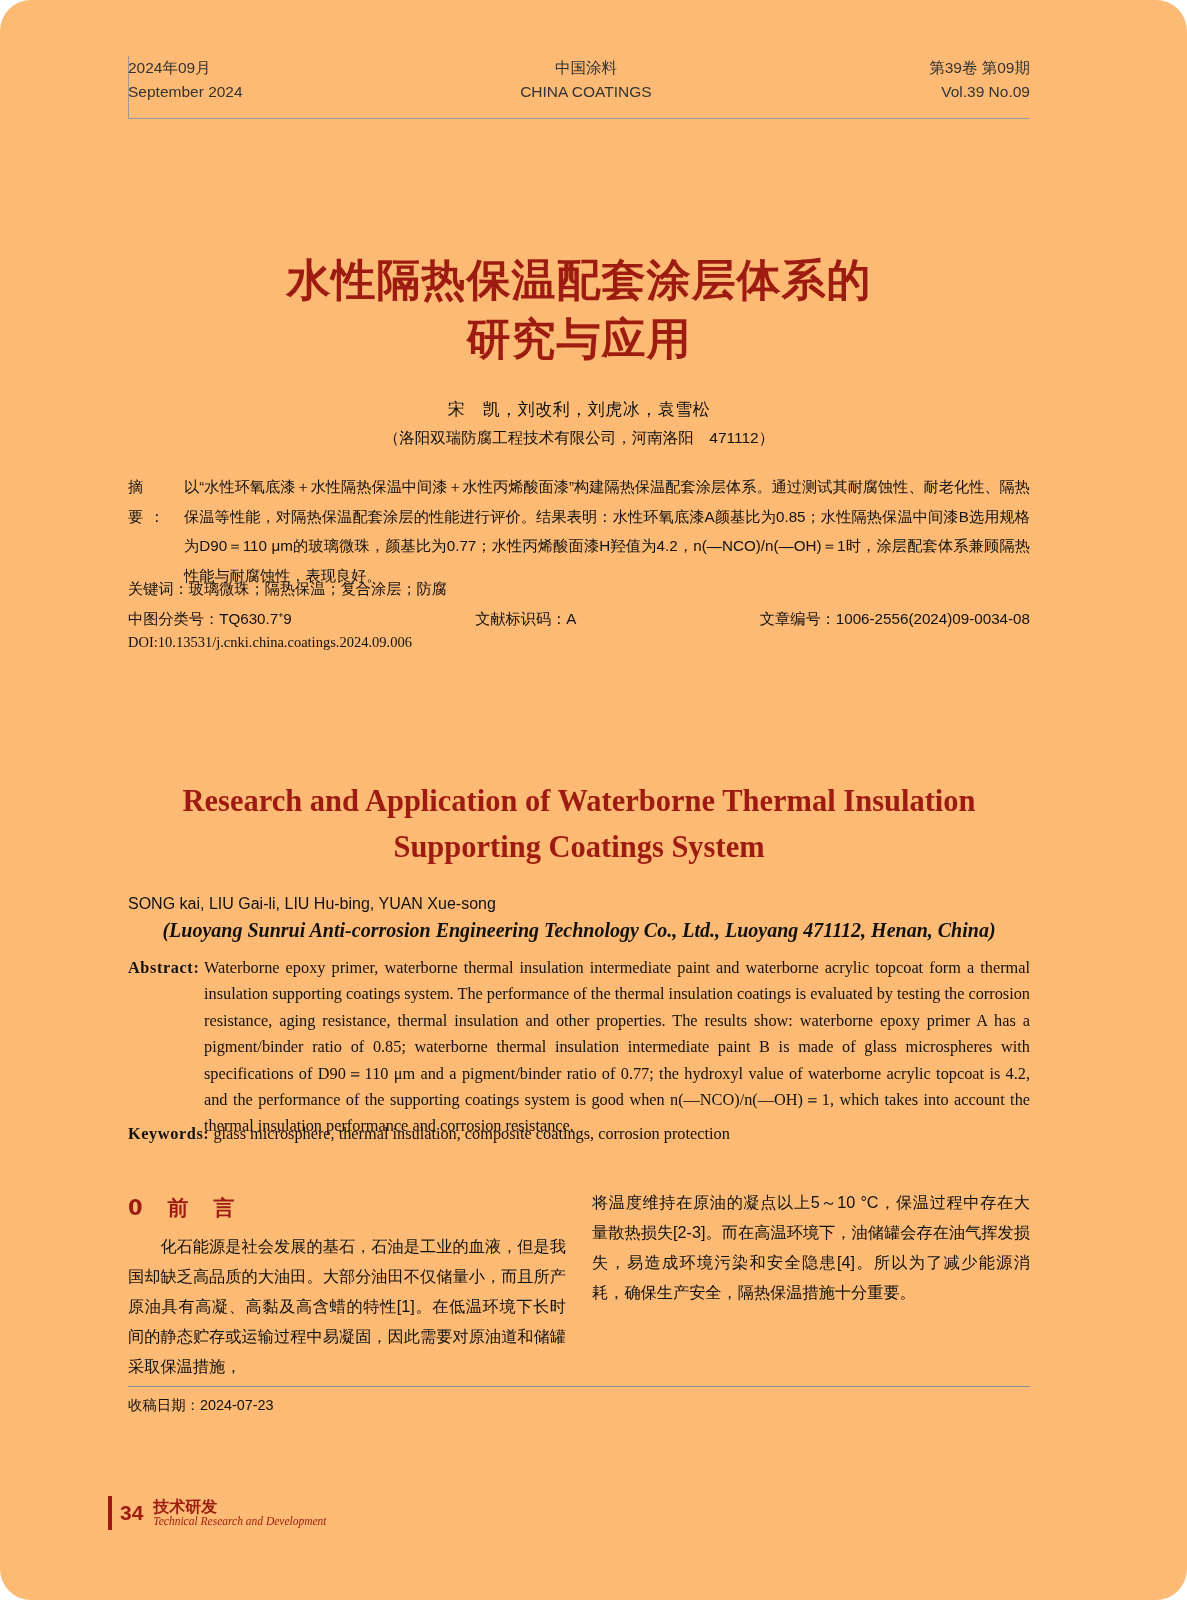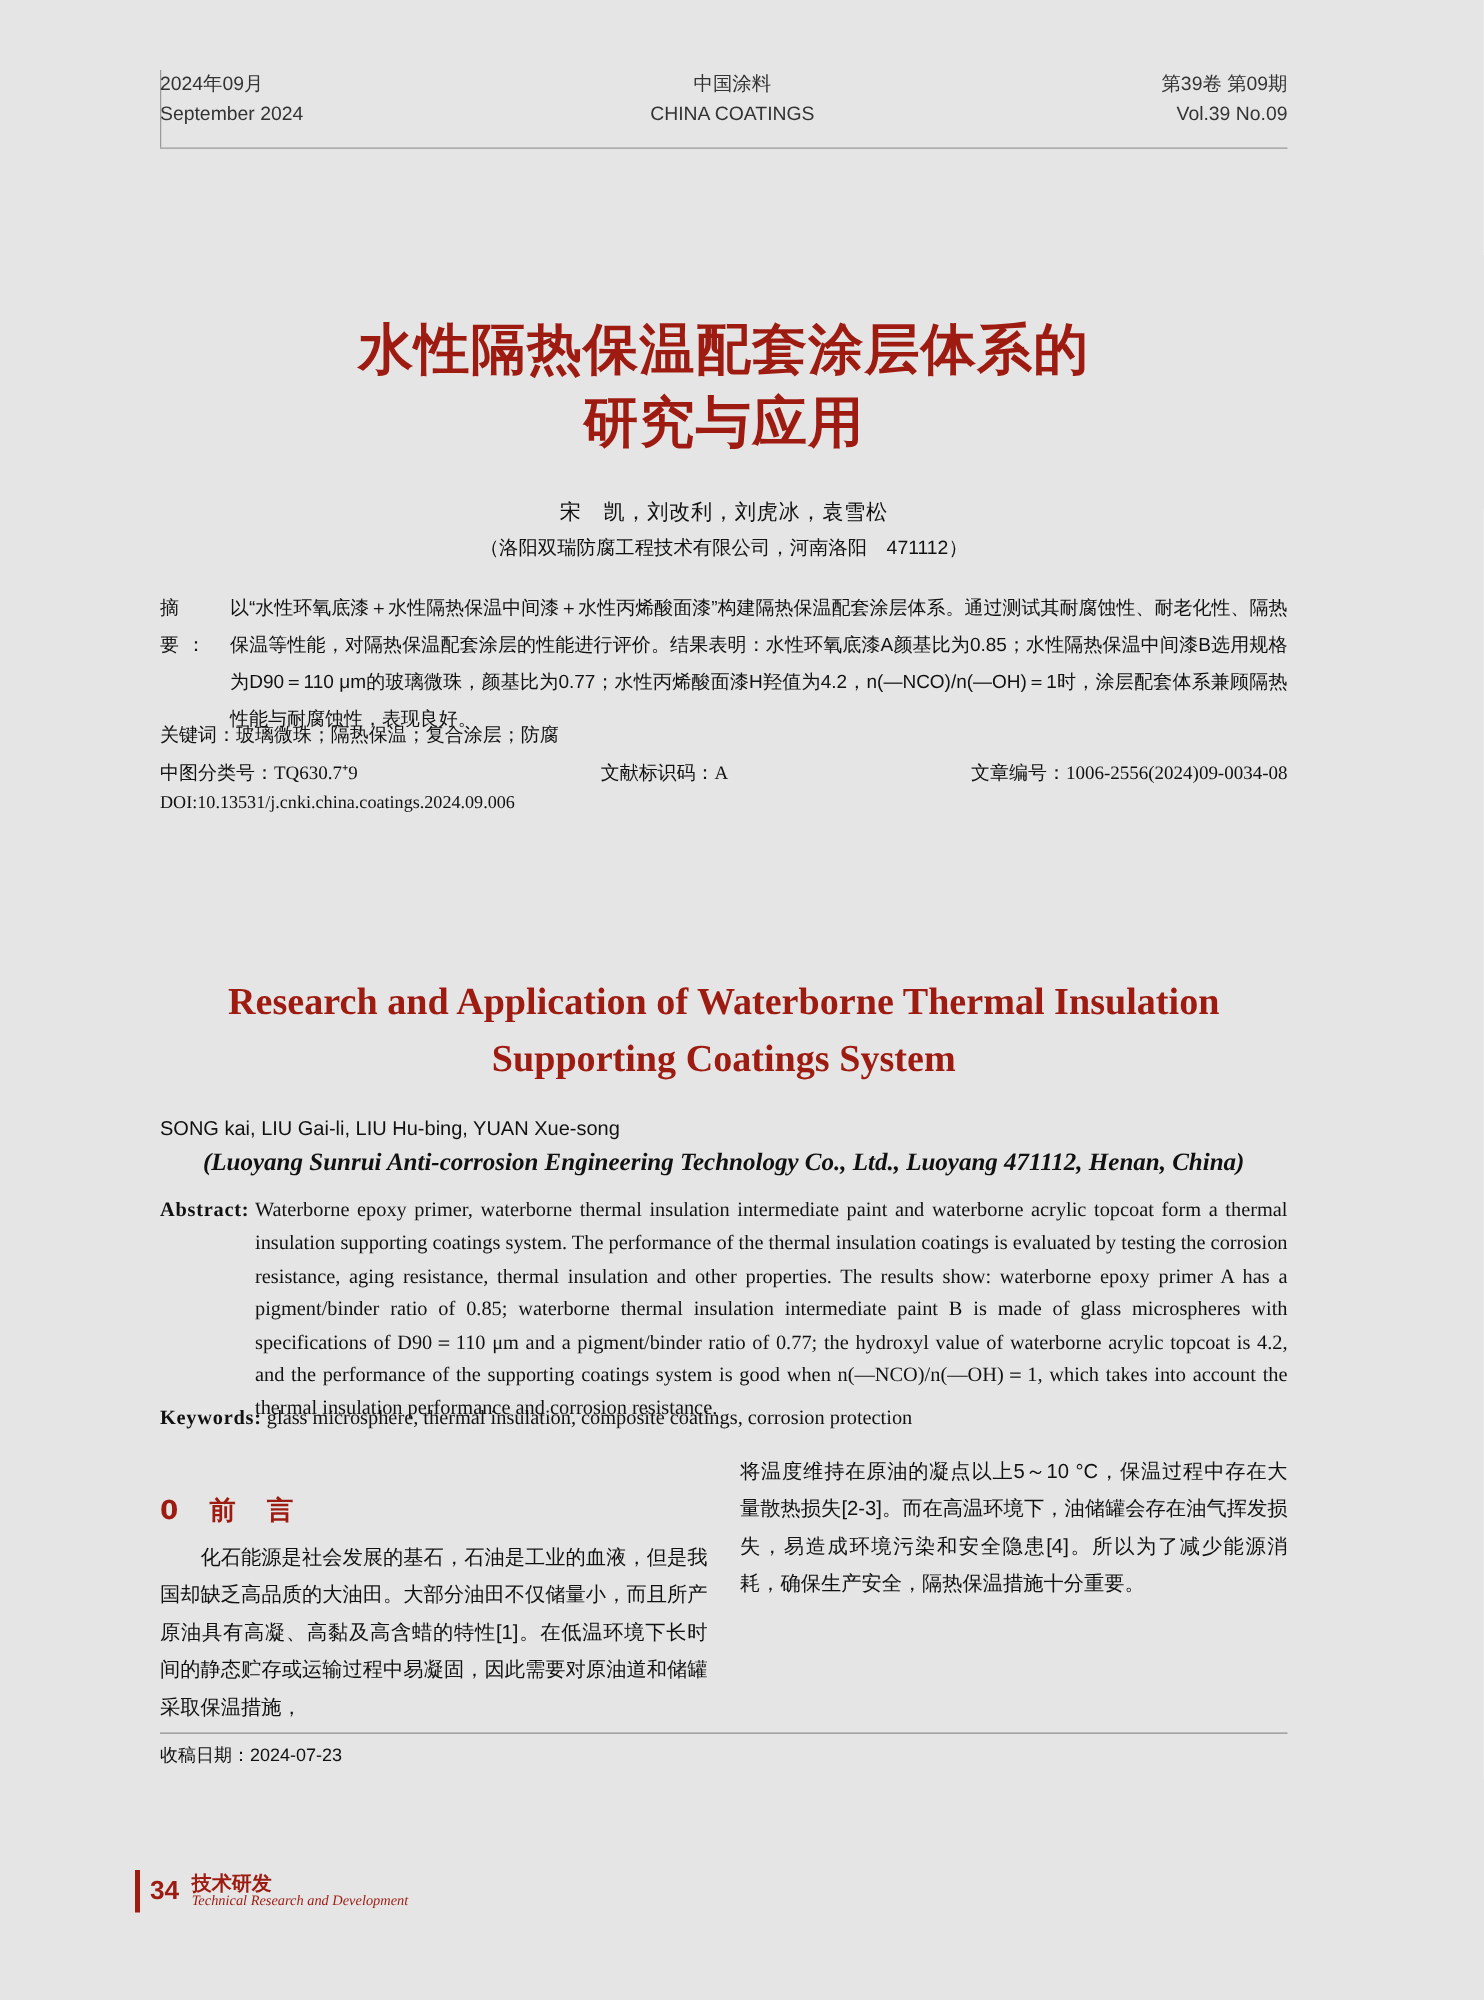--- a/index.html
+++ b/index.html
@@ -20,7 +20,8 @@
     left: 0; top: 0;
     width: 1187px;
     height: 1600px;
-    background: #e5e5e5;
+    background: #fdba74;
+    border-radius: 31px;
   }
   
   .runhead {

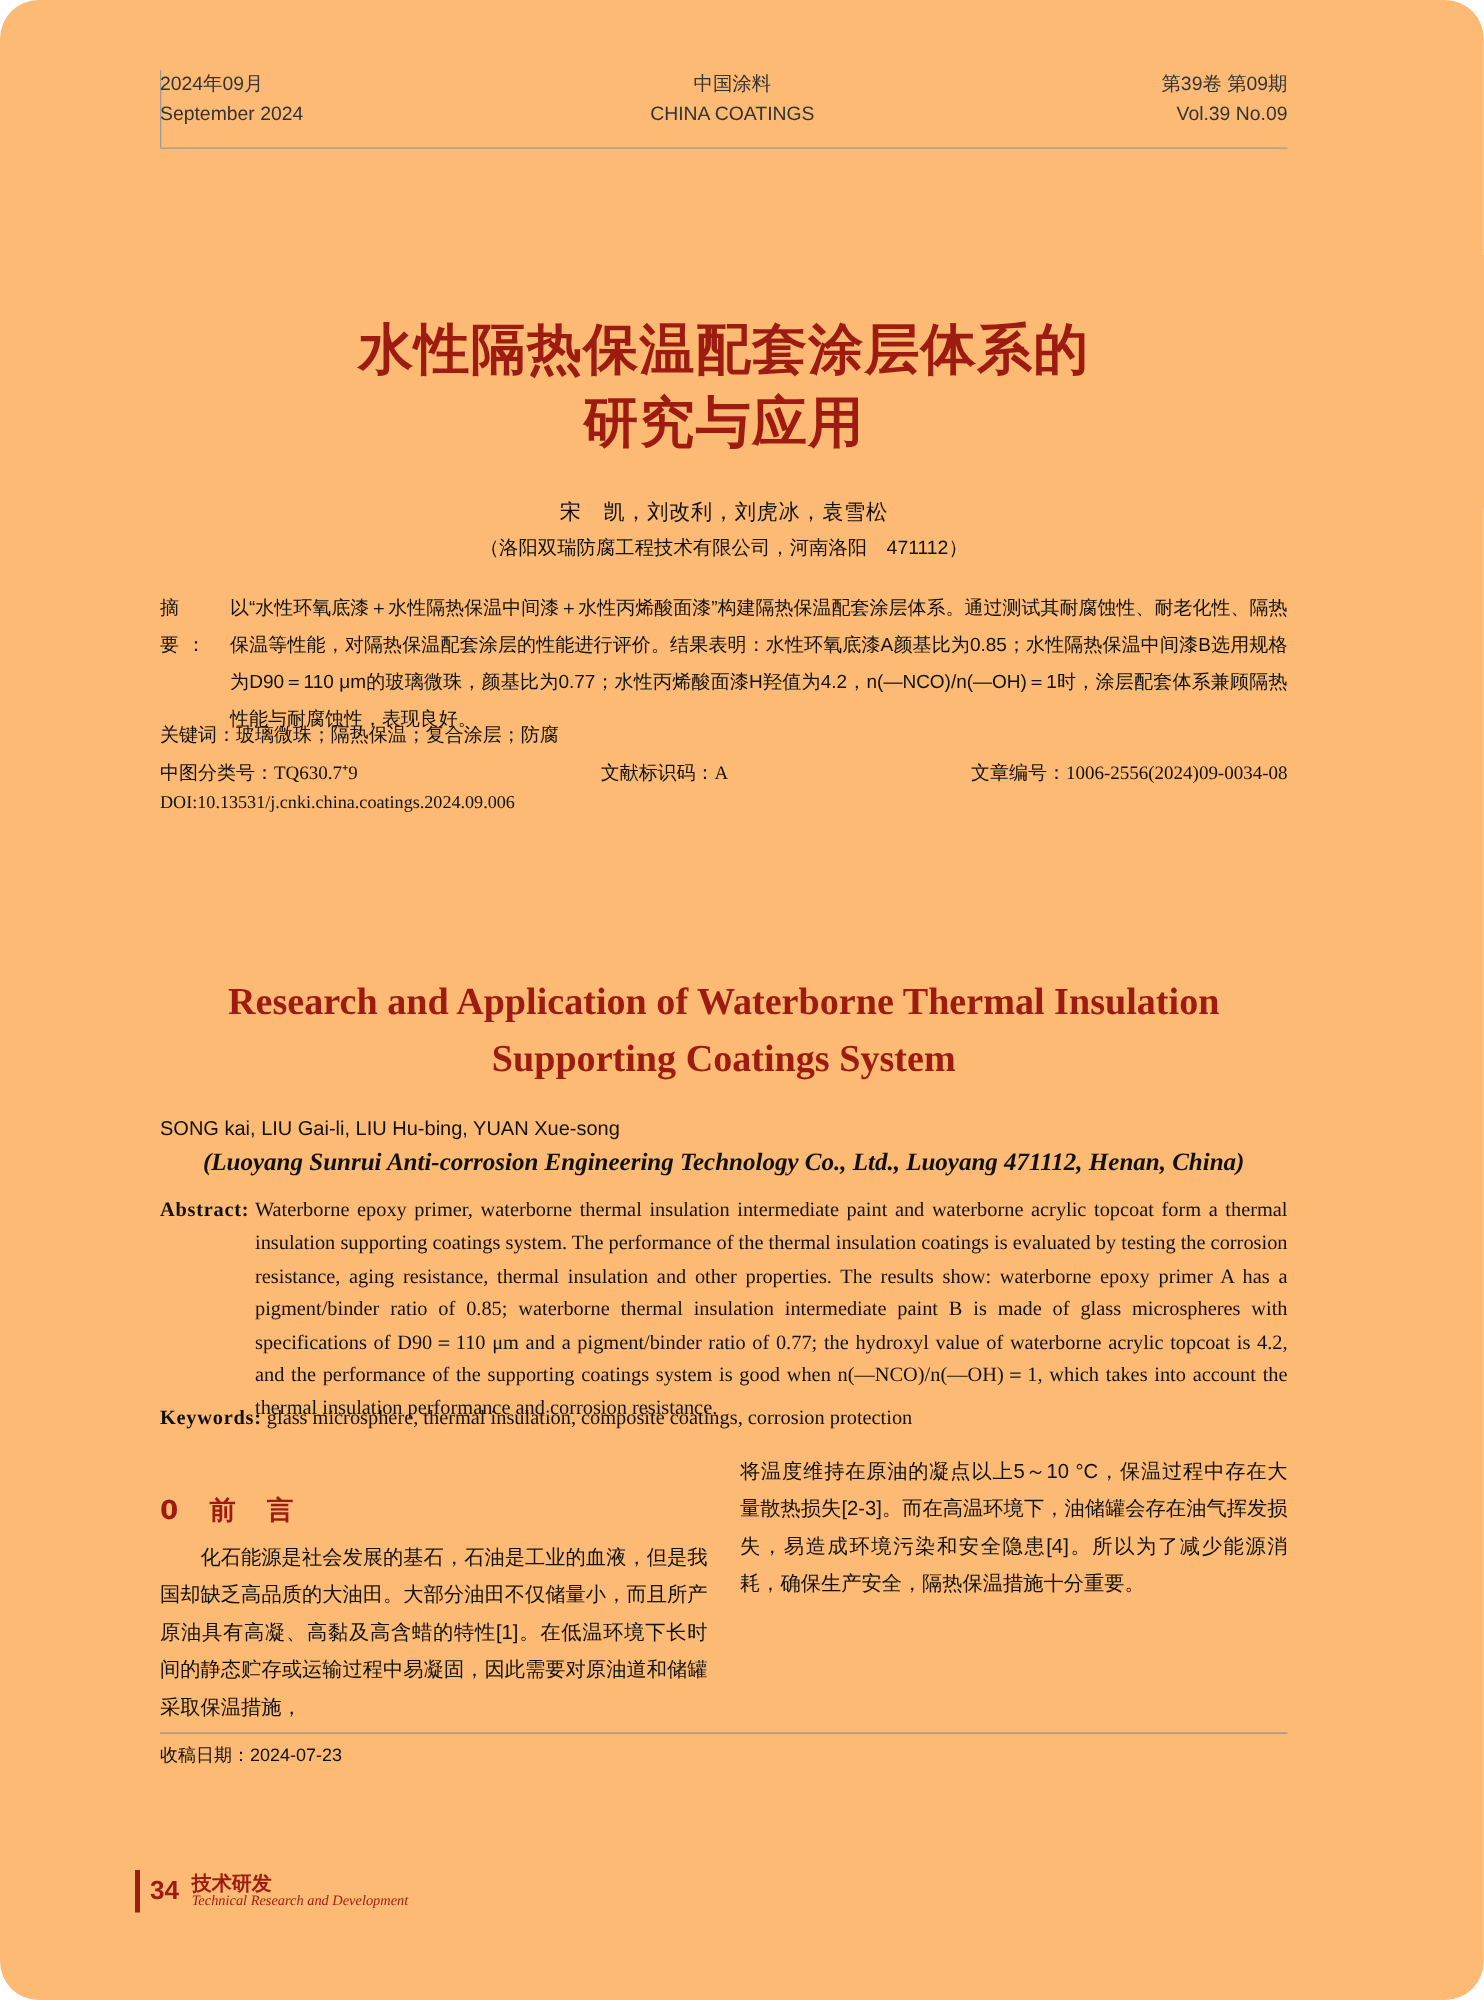--- a/index.html
+++ b/index.html
@@ -129,7 +129,7 @@
     left: 128px;
     top: 605px;
     width: 902px;
-    font-family: Liberation Serif, serif;
+    font-family: Liberation Sans, sans-serif;
     font-size: 15.2px;
     color: #111;
     display: flex;

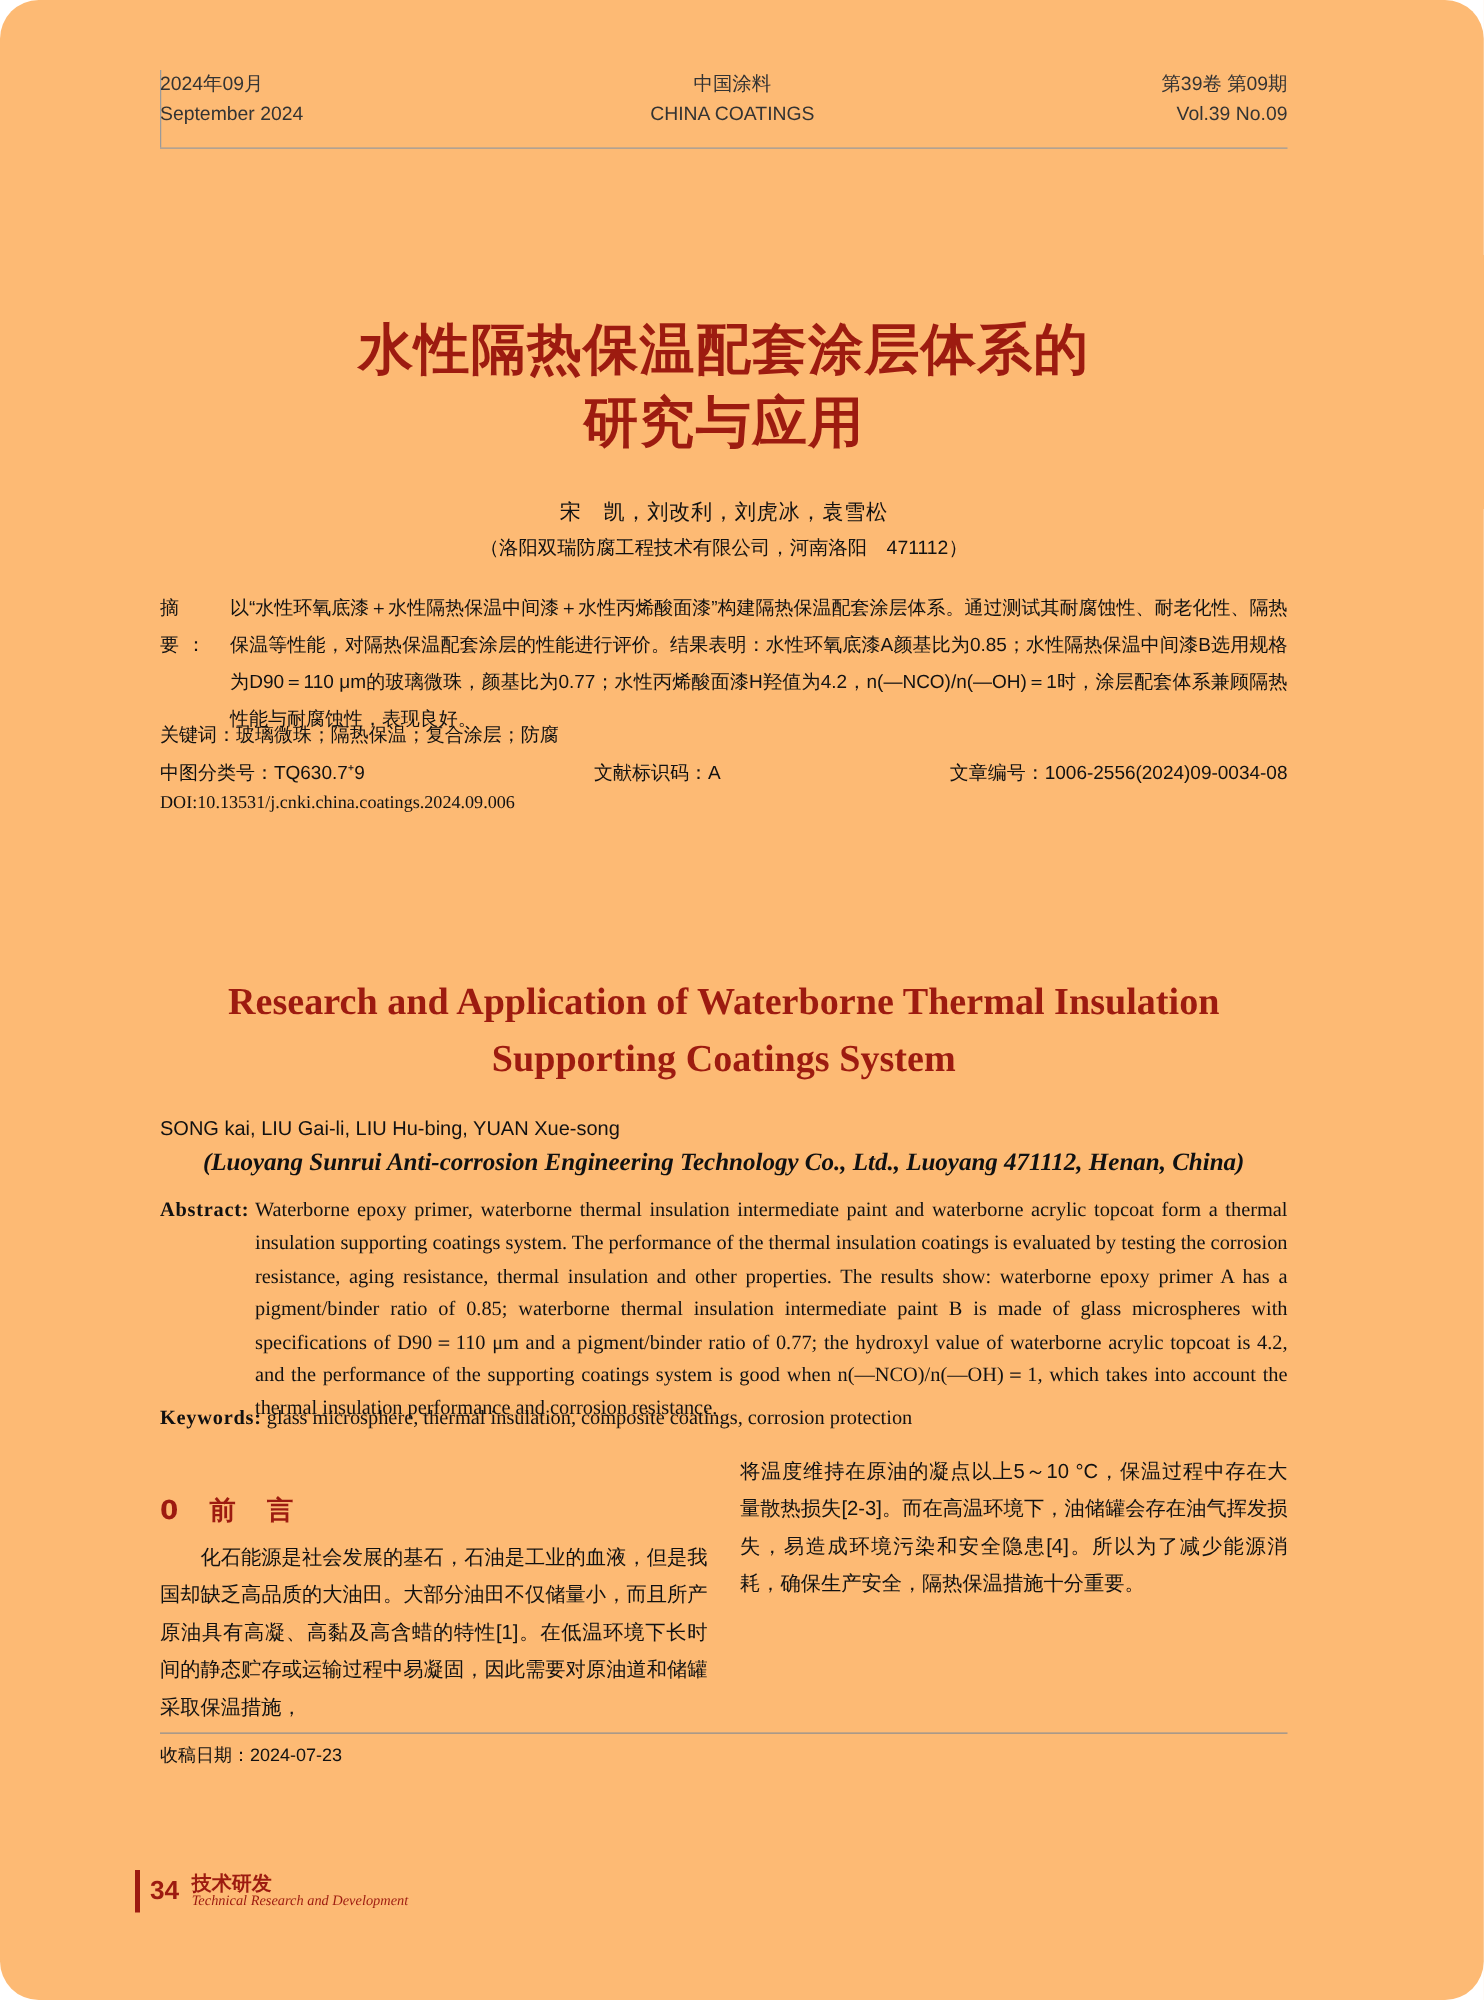--- a/index.html
+++ b/index.html
@@ -238,7 +238,7 @@
   .col-right {
     position: absolute;
     left: 592px;
-    top: 1163px;
+    top: 1188px;
     width: 438px;
     font-family: "Liberation Sans", sans-serif;
     font-size: 16.2px;

